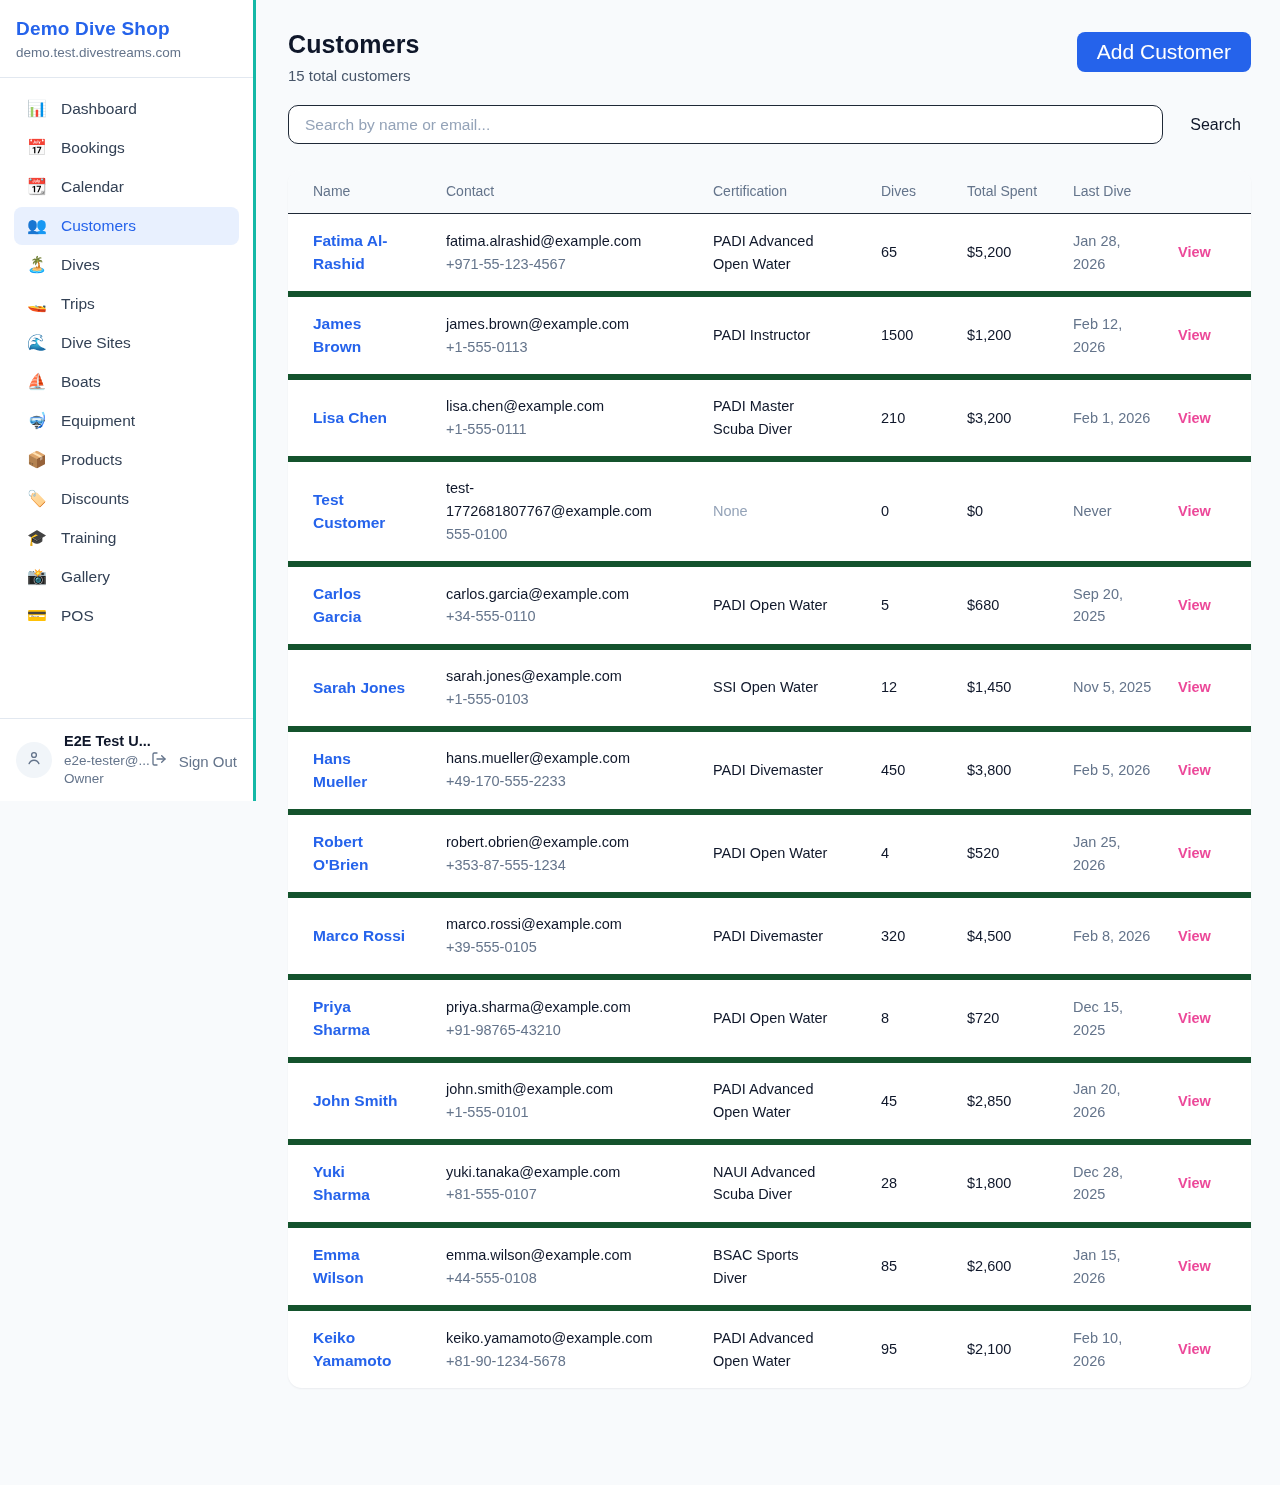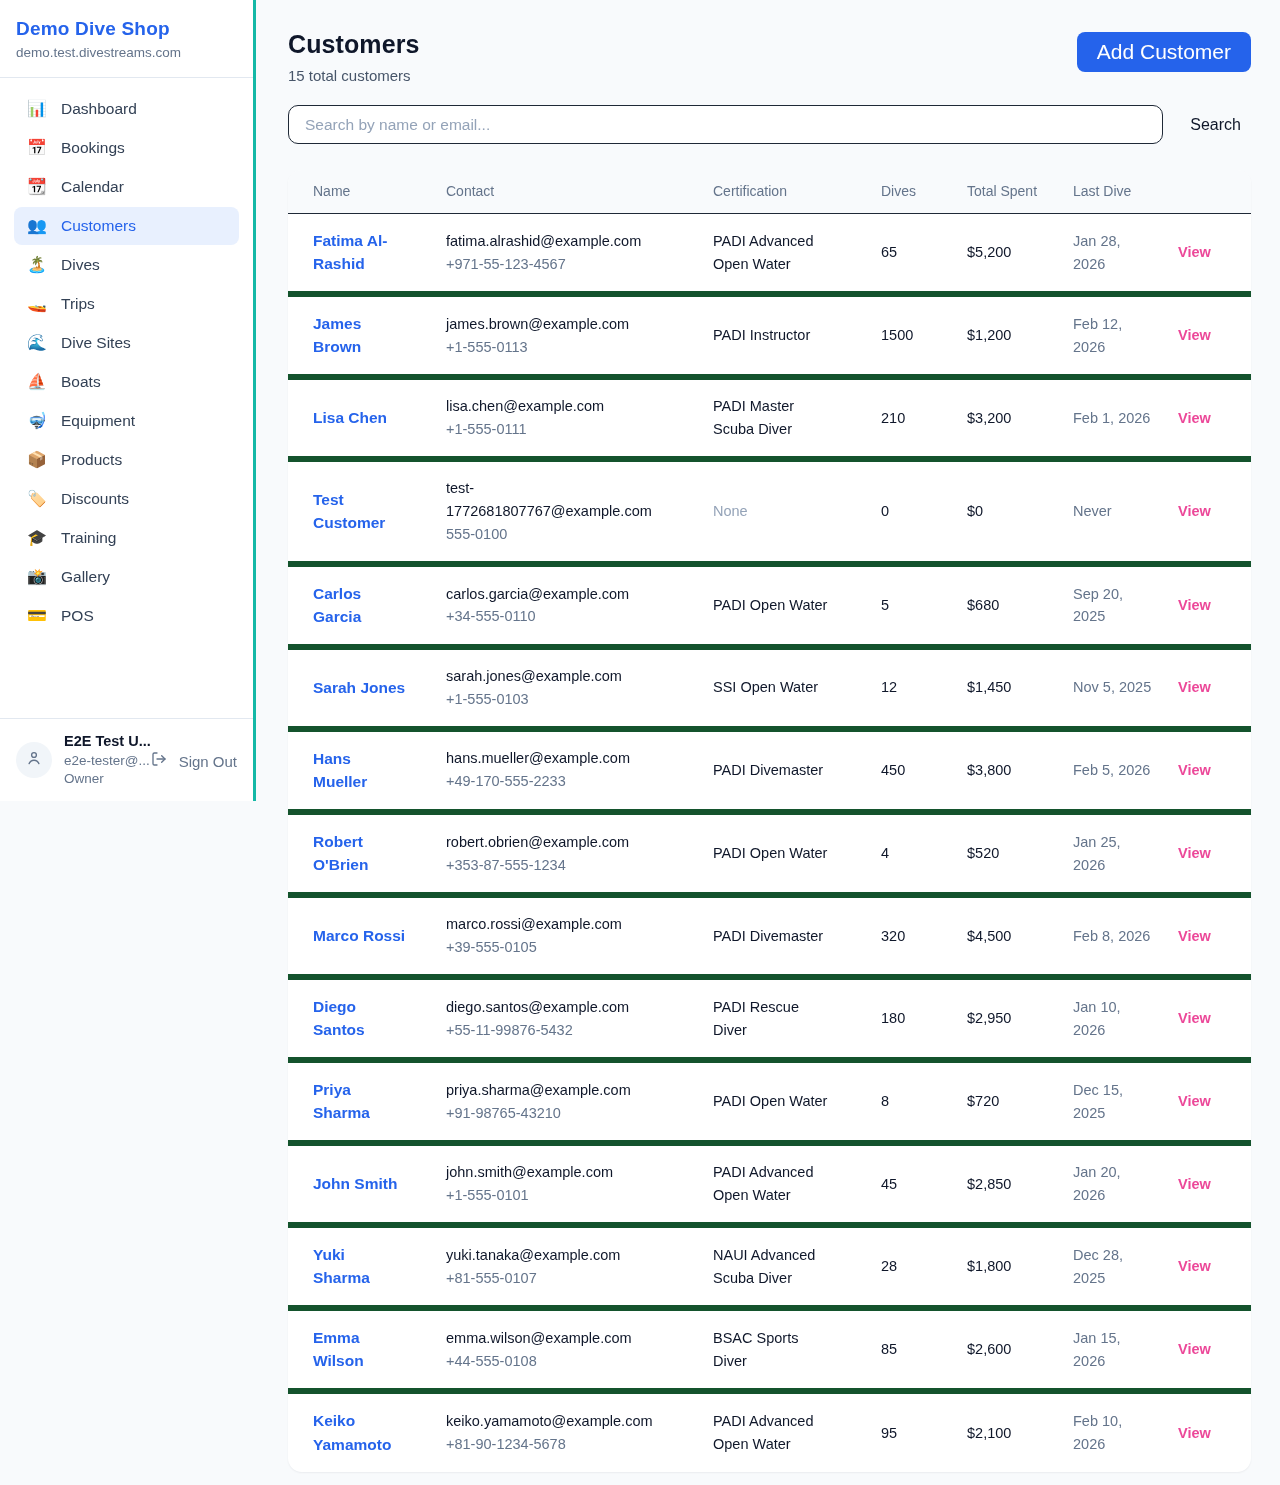--- a/index.html
+++ b/index.html
@@ -390,24 +390,6 @@
   </tr>
             <tr>
     <td>
-      <a class="name-link">Diego Santos</a>
-    </td>
-    <td>
-      <div class="email">diego.santos@example.com</div>
-      <div class="phone">+55-11-99876-5432</div>
-    </td>
-    <td>
-      <span class="cert-text">PADI Rescue Diver</span>
-    </td>
-    <td class="c-dives">180</td>
-    <td class="c-spent">$2,950</td>
-    <td class="c-last">Jan 10, 2026</td>
-    <td>
-      <a class="view-link">View</a>
-    </td>
-  </tr>
-            <tr>
-    <td>
       <a class="name-link">Priya Sharma</a>
     </td>
     <td>

